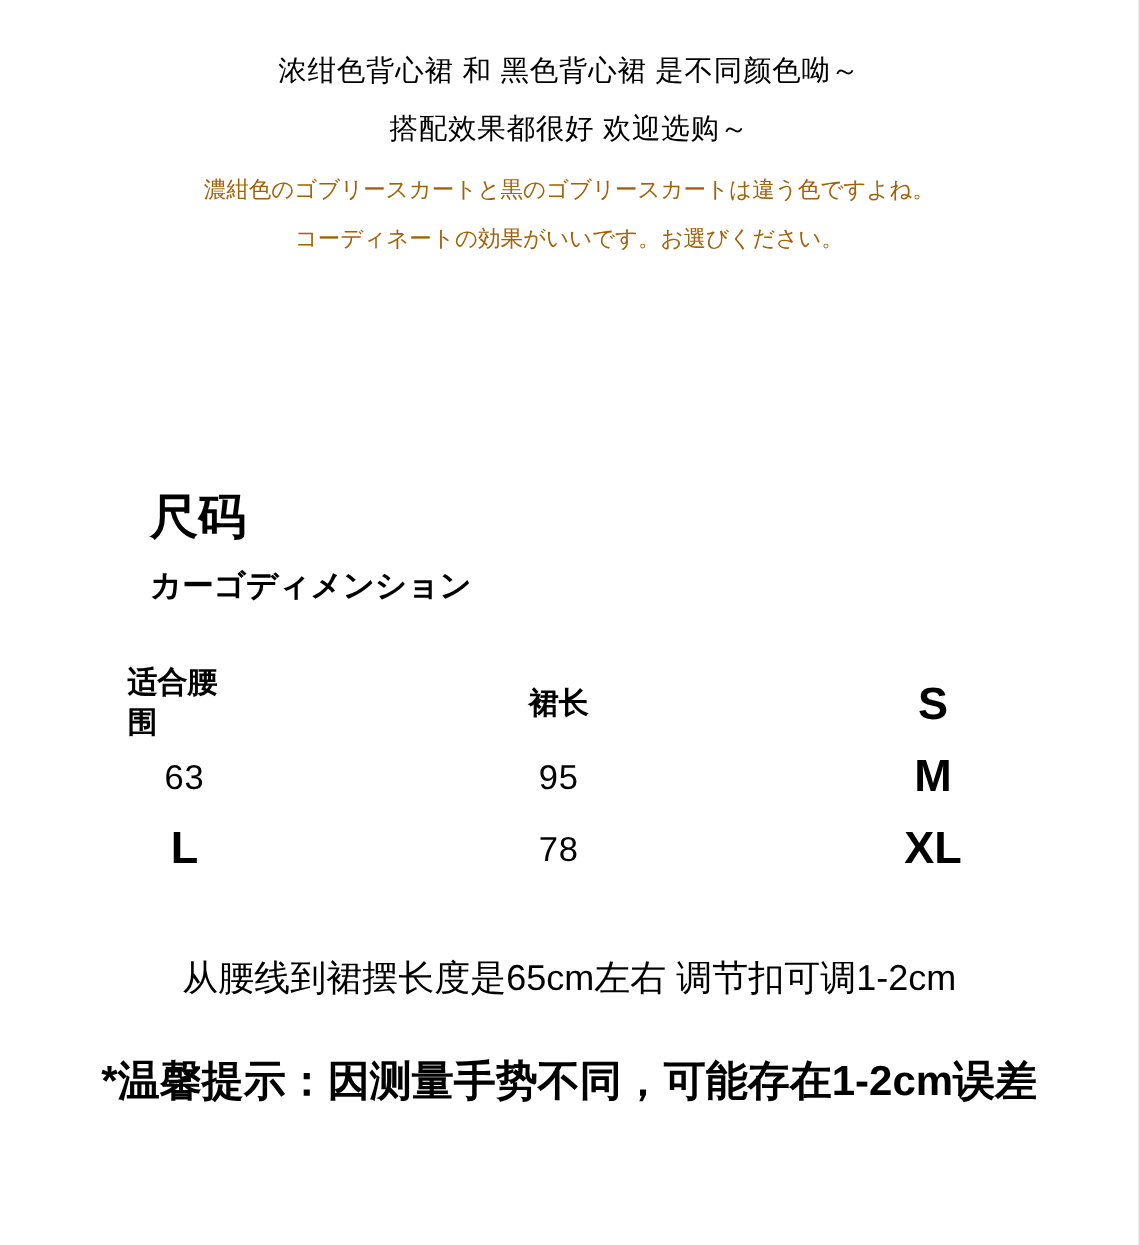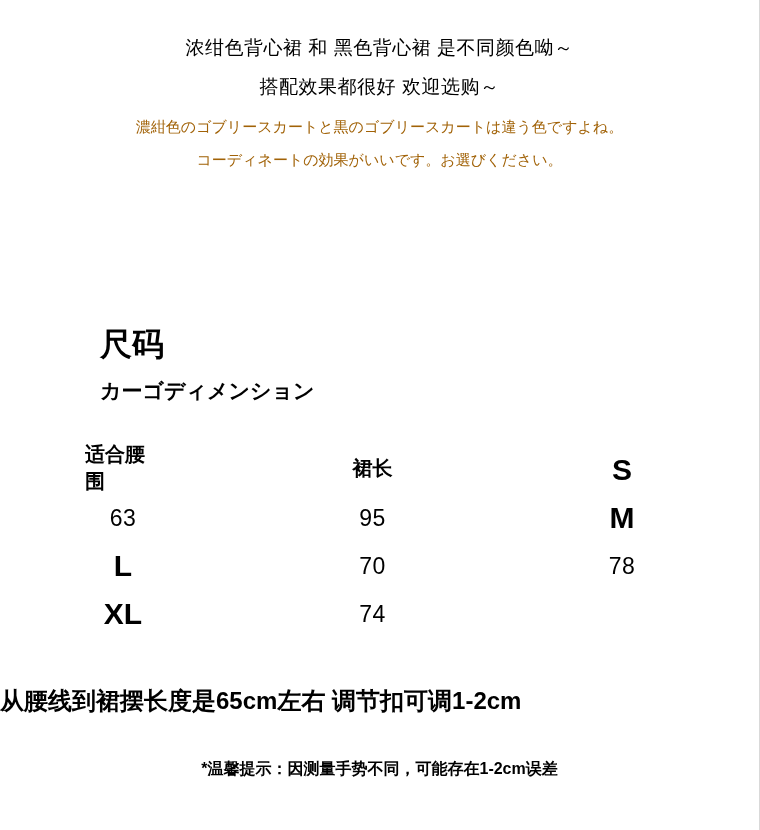--- a/index.html
+++ b/index.html
@@ -120,7 +120,6 @@
   <div class="cell size-cell">M</div>
 
   <div class="cell size-cell">L</div>
-  <div class="cell num-cell">70</div>
   <div class="cell num-cell">78</div>
 
   <div class="cell size-cell">XL</div>

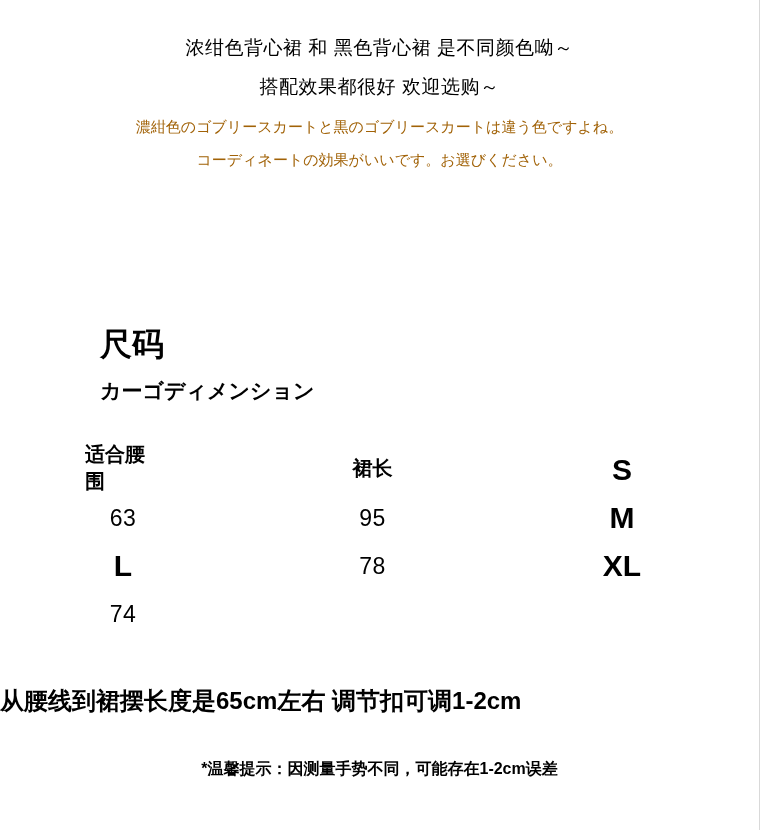--- a/index.html
+++ b/index.html
@@ -123,7 +123,6 @@
   <div class="cell num-cell">78</div>
 
   <div class="cell size-cell">XL</div>
-  <div class="cell num-cell">74</div>
 </div>
 
 <div class="length-note">从腰线到裙摆长度是65cm左右 调节扣可调1-2cm</div>

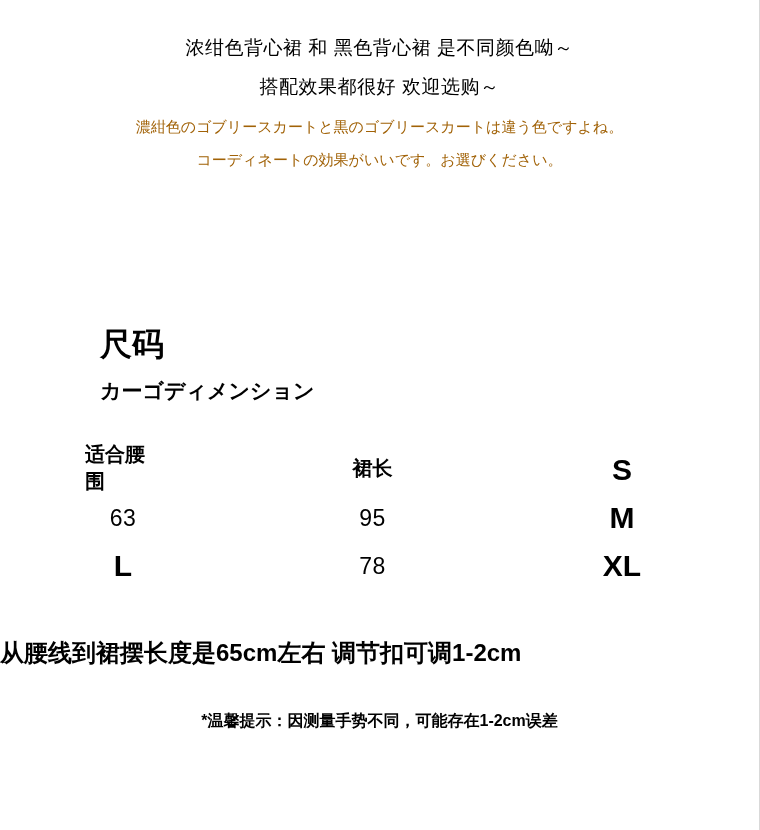--- a/index.html
+++ b/index.html
@@ -79,9 +79,9 @@
 
   .length-note {
     margin-top: 46px;
-    text-align: left;
+    text-align: center;
     font-size: 24px;
-    font-weight: 700;
+    font-weight: 400;
     line-height: 34px;
   }
 

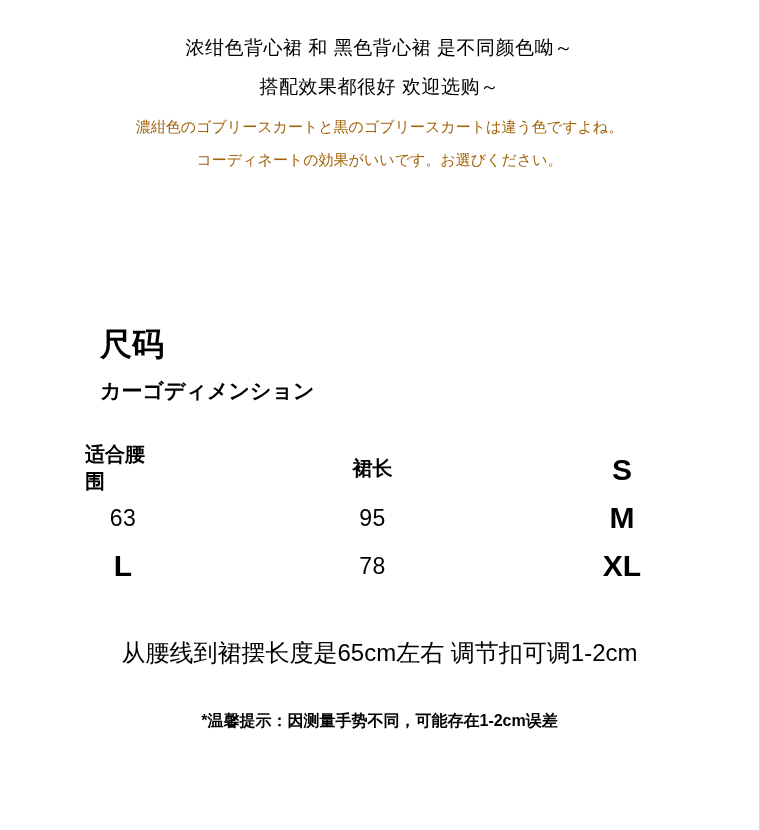--- a/index.html
+++ b/index.html
@@ -88,7 +88,7 @@
   .disclaimer {
     margin-top: 36px;
     text-align: center;
-    font-size: 16px;
+    font-size: 28px;
     font-weight: 700;
     line-height: 30px;
   }

